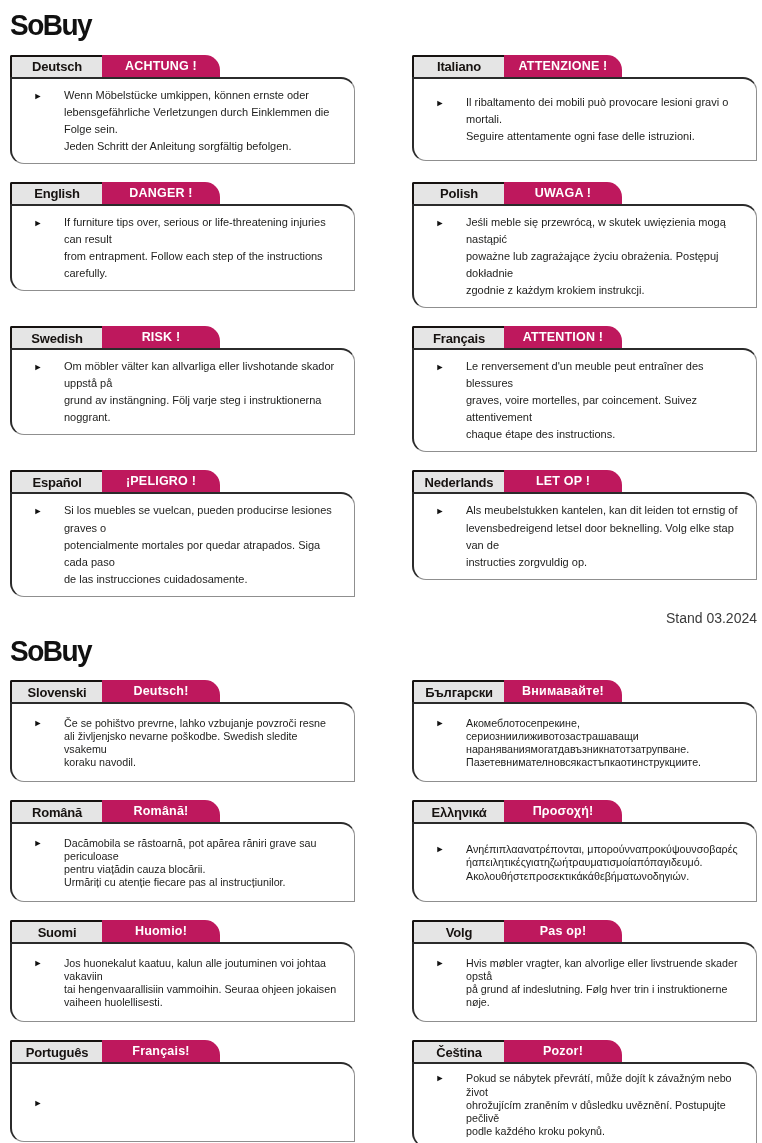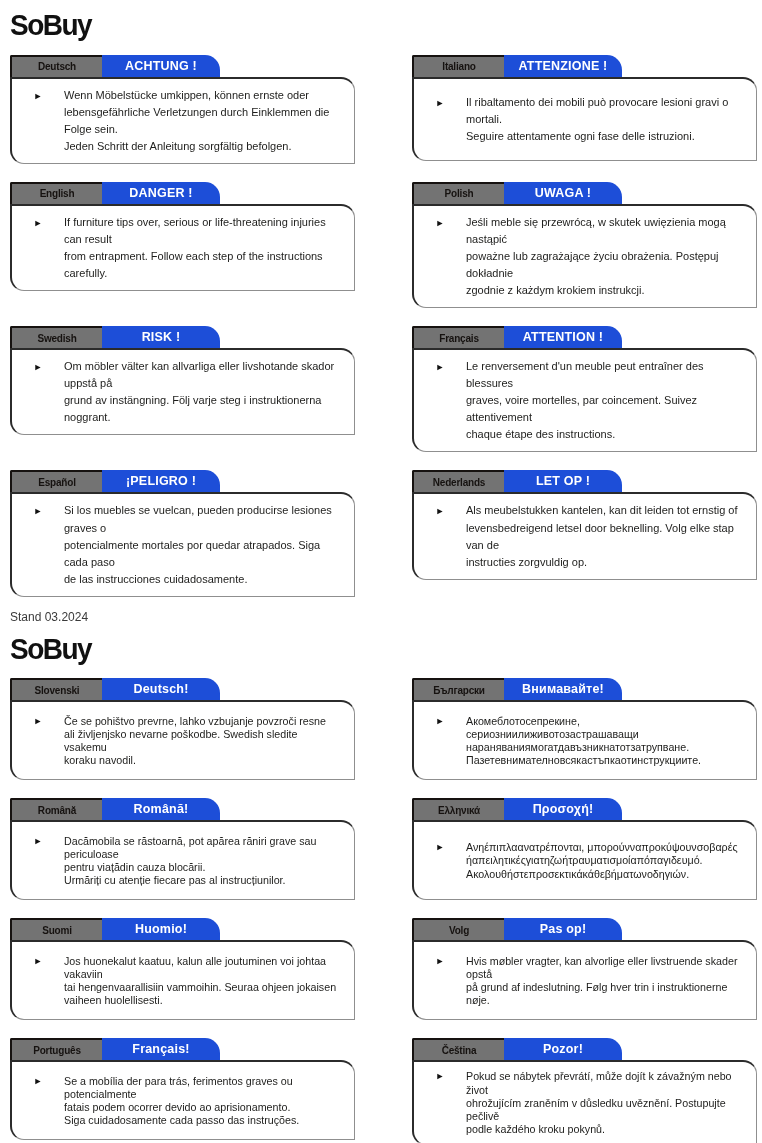--- a/index.html
+++ b/index.html
@@ -21,10 +21,10 @@
   .card{width:345px;}
   .tabs{display:flex;height:22px;align-items:stretch;}
   .lang{
-    background:#737373;border:2px solid #161210;border-bottom:none;border-right:none;
+    background:#e5e5e5;border:2px solid #161210;border-bottom:none;border-right:none;
     min-width:92px;box-sizing:border-box;
     display:flex;align-items:center;justify-content:center;
-    font-weight:bold;font-size:10px;letter-spacing:-0.2px;color:#161210;
+    font-weight:bold;font-size:13px;letter-spacing:-0.2px;color:#161210;
     padding:0 10px;border-radius:2px 0 0 0;position:relative;z-index:2;
   }
   .warn{

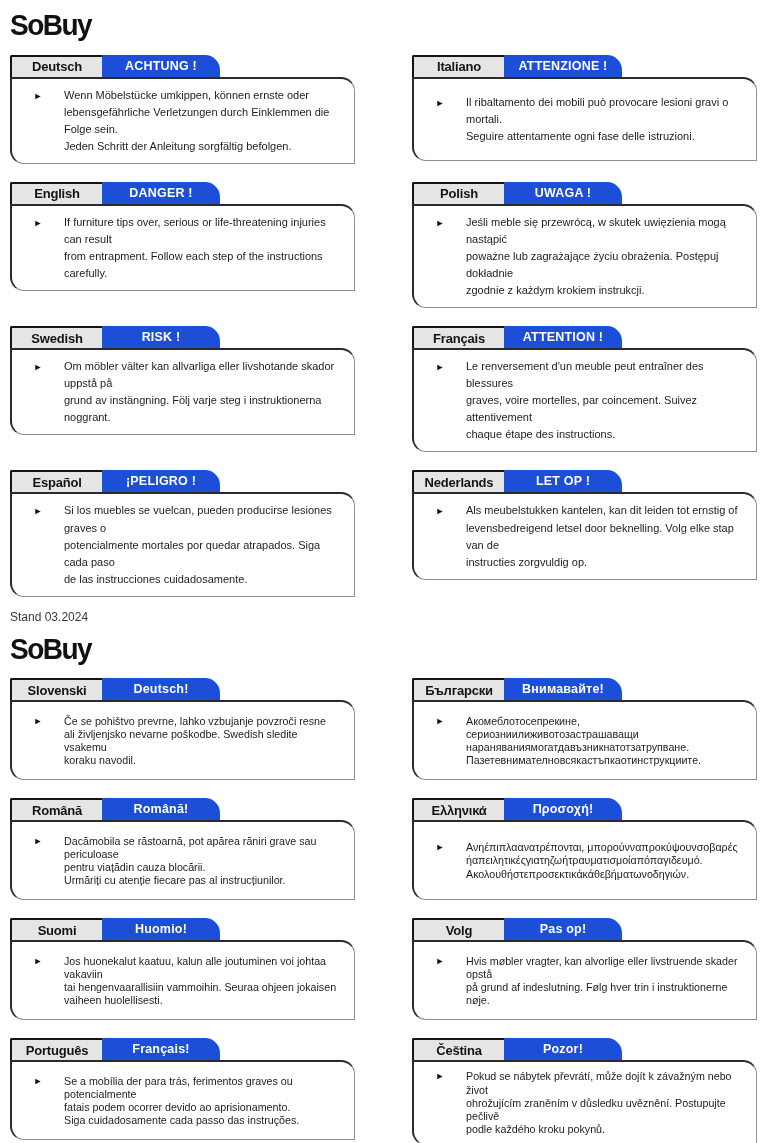--- a/index.html
+++ b/index.html
@@ -28,7 +28,7 @@
     padding:0 10px;border-radius:2px 0 0 0;position:relative;z-index:2;
   }
   .warn{
-    background:#1d4ed8;color:#ffffff;
+    background:#be185d;color:#ffffff;
     min-width:118px;box-sizing:border-box;
     display:flex;align-items:center;justify-content:center;
     font-weight:bold;font-size:12.5px;letter-spacing:0.2px;

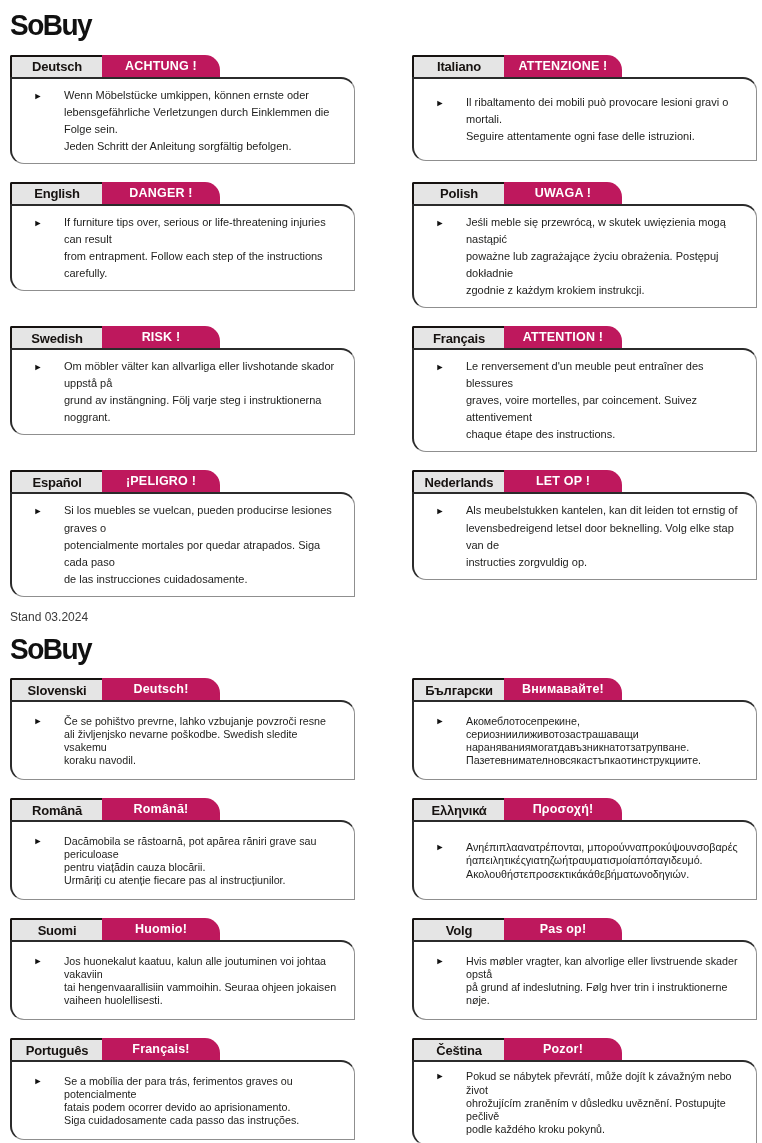--- a/index.html
+++ b/index.html
@@ -53,7 +53,7 @@
   .s2 .text{font-size:10.7px;line-height:1.22;}
   .s2 .bullet{margin-top:2px;}
   .stand{
-    text-align:left;font-size:12px;color:#3a3a3a;
+    text-align:right;font-size:14px;color:#3a3a3a;
     margin:13px 0 10px 0;
   }
   .logo2{margin-top:10px;}

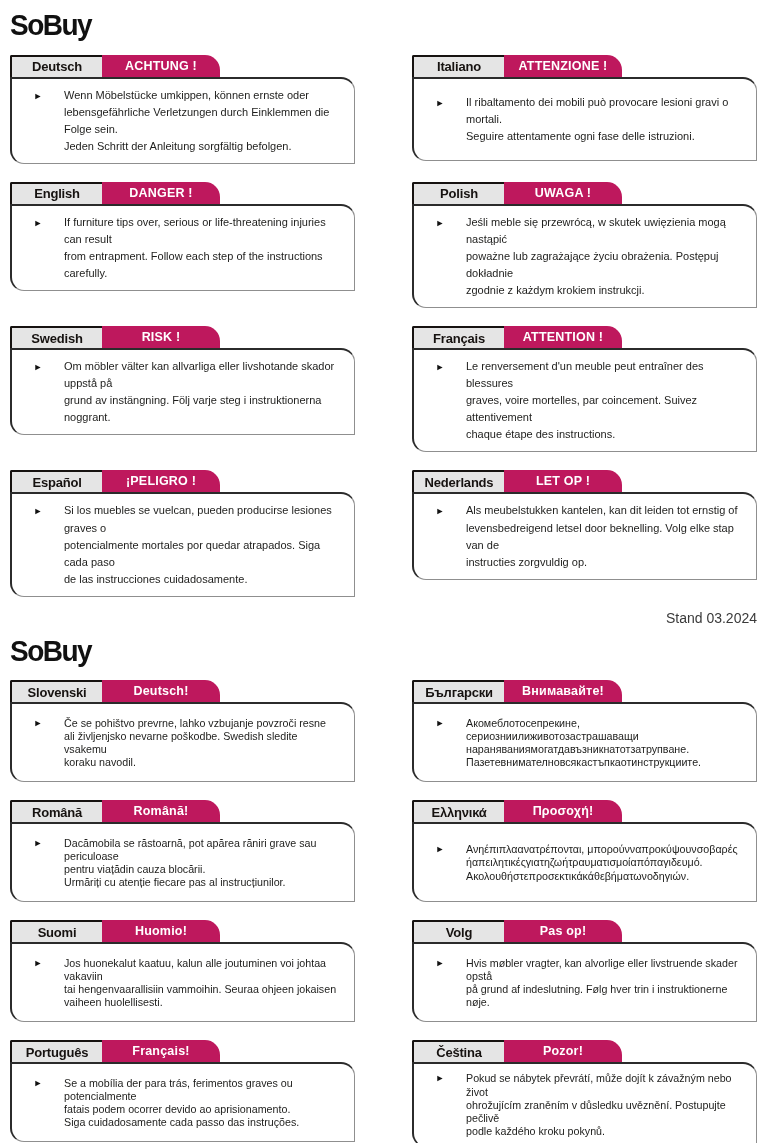--- a/index.html
+++ b/index.html
@@ -287,9 +287,6 @@
     <div class="box">
       <div class="inner">
         <span class="bullet">►</span>
-        <p class="text">Se a mobília der para trás, ferimentos graves ou potencialmente
-fatais podem ocorrer devido ao aprisionamento.
-Siga cuidadosamente cada passo das instruções.</p>
       </div>
     </div>
   </div>

